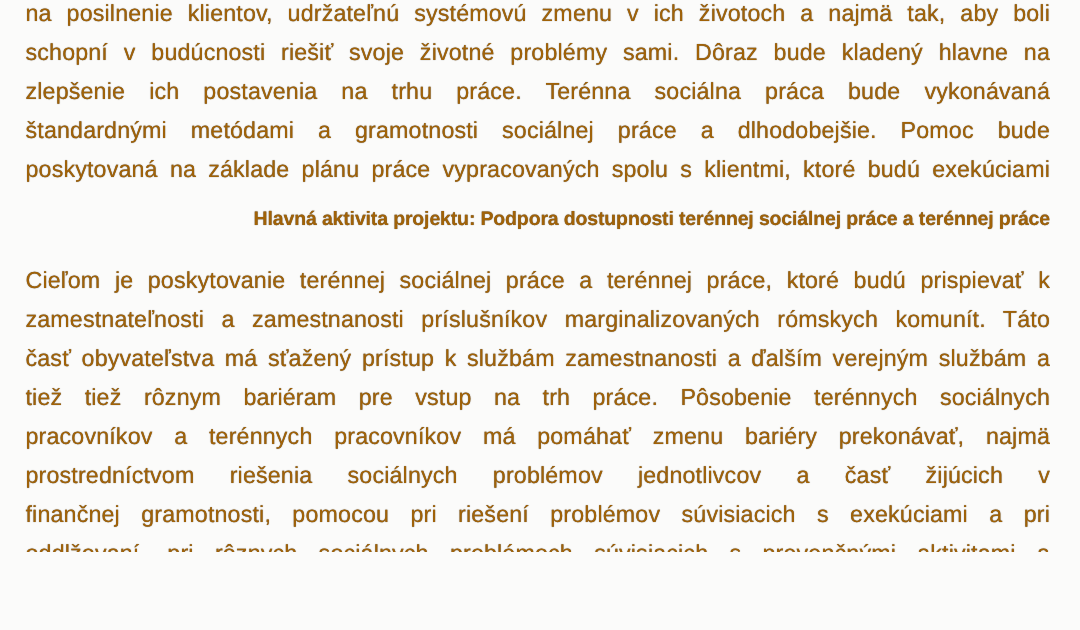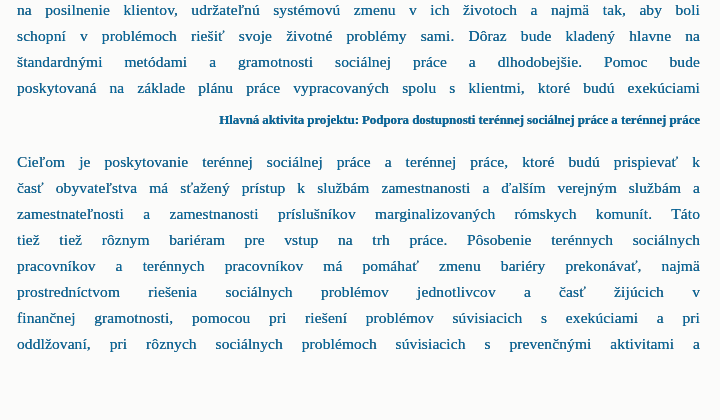--- a/index.html
+++ b/index.html
@@ -18,8 +18,8 @@
     height: 368px;
     overflow: hidden;
     padding: 0 20px 0 17px;
-    font-family: Liberation Serif, serif;
-    color: #0369a1;
+    font-family: Liberation Sans, sans-serif;
+    color: #a16207;
     text-shadow: 0 0 0.6px rgba(25,25,25,0.75);
   }
   .para {

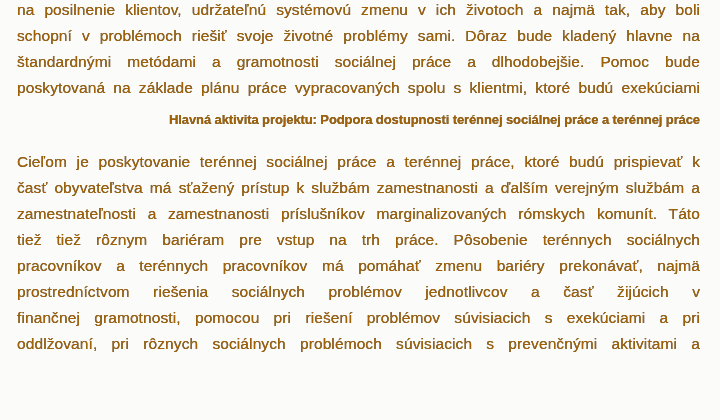--- a/index.html
+++ b/index.html
@@ -67,7 +67,7 @@
 
   <div class="para para-first">
     <div class="line">na posilnenie klientov, udržateľnú systémovú zmenu v ich životoch a najmä tak, aby boli</div>
-    <div class="line">schopní v problémoch riešiť svoje životné problémy sami. Dôraz bude kladený hlavne na</div>
+    <div class="line">schopní v budúcnosti riešiť svoje životné problémy sami. Dôraz bude kladený hlavne na</div>
     <div class="line">štandardnými metódami a gramotnosti sociálnej práce a dlhodobejšie. Pomoc bude</div>
     <div class="line">poskytovaná na základe plánu práce vypracovaných spolu s klientmi, ktoré budú exekúciami</div>
   </div>

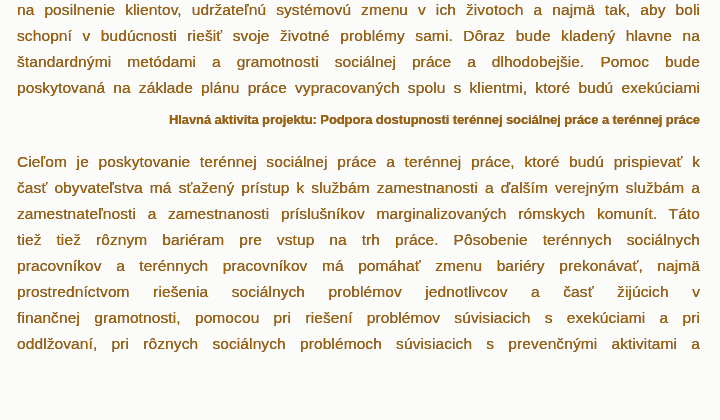--- a/index.html
+++ b/index.html
@@ -68,6 +68,7 @@
   <div class="para para-first">
     <div class="line">na posilnenie klientov, udržateľnú systémovú zmenu v ich životoch a najmä tak, aby boli</div>
     <div class="line">schopní v budúcnosti riešiť svoje životné problémy sami. Dôraz bude kladený hlavne na</div>
+    <div class="line">zlepšenie ich postavenia na trhu práce. Terénna sociálna práca bude vykonávaná</div>
     <div class="line">štandardnými metódami a gramotnosti sociálnej práce a dlhodobejšie. Pomoc bude</div>
     <div class="line">poskytovaná na základe plánu práce vypracovaných spolu s klientmi, ktoré budú exekúciami</div>
   </div>

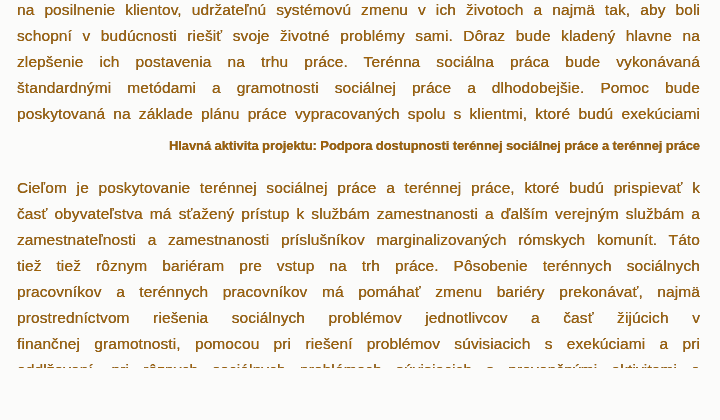--- a/index.html
+++ b/index.html
@@ -79,8 +79,8 @@
 
   <div class="para para-second">
     <div class="line">Cieľom je poskytovanie terénnej sociálnej práce a terénnej práce, ktoré budú prispievať k</div>
+    <div class="line">zamestnateľnosti a zamestnanosti príslušníkov marginalizovaných rómskych komunít. Táto</div>
     <div class="line">časť obyvateľstva má sťažený prístup k službám zamestnanosti a ďalším verejným službám a</div>
-    <div class="line">zamestnateľnosti a zamestnanosti príslušníkov marginalizovaných rómskych komunít. Táto</div>
     <div class="line">tiež tiež rôznym bariéram pre vstup na trh práce. Pôsobenie terénnych sociálnych</div>
     <div class="line">pracovníkov a terénnych pracovníkov má pomáhať zmenu bariéry prekonávať, najmä</div>
     <div class="line">prostredníctvom riešenia sociálnych problémov jednotlivcov a časť žijúcich v</div>

